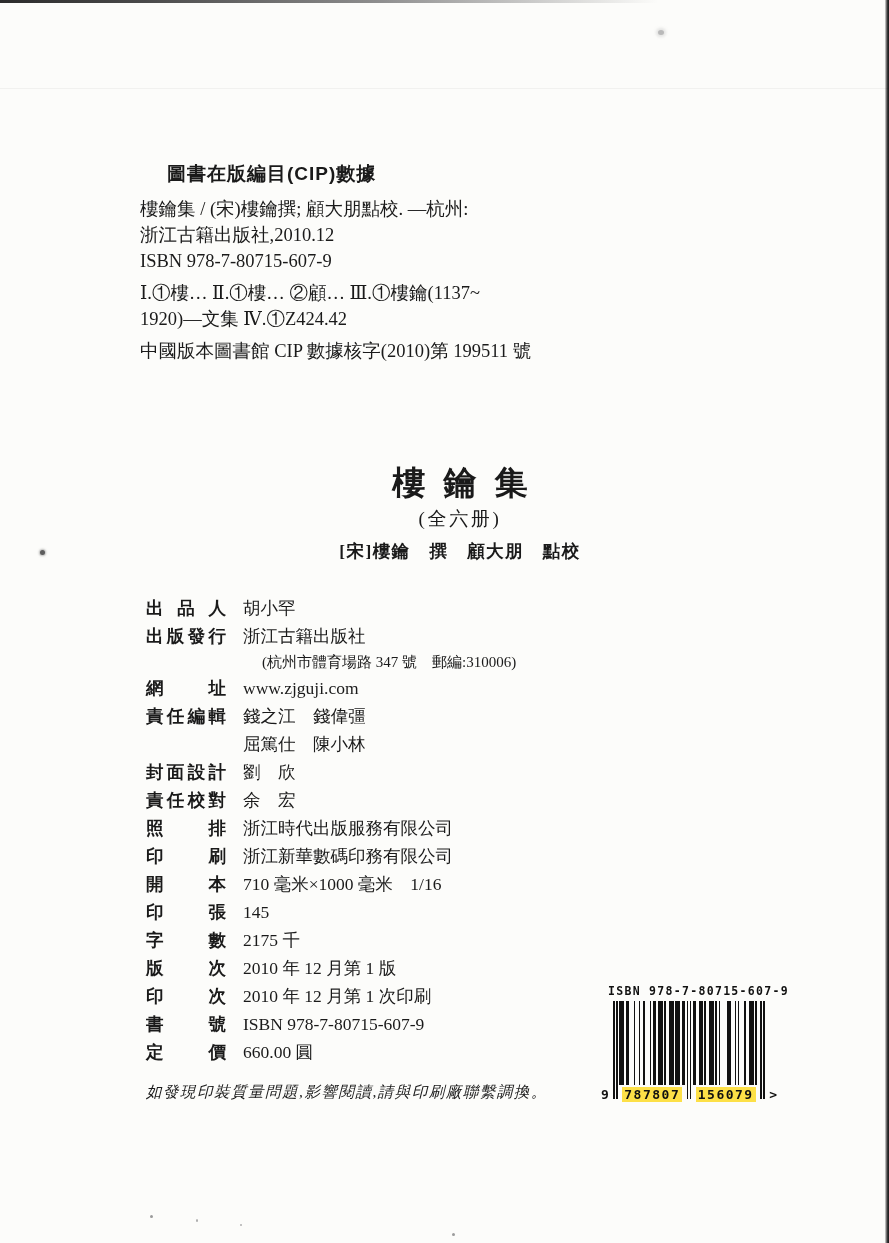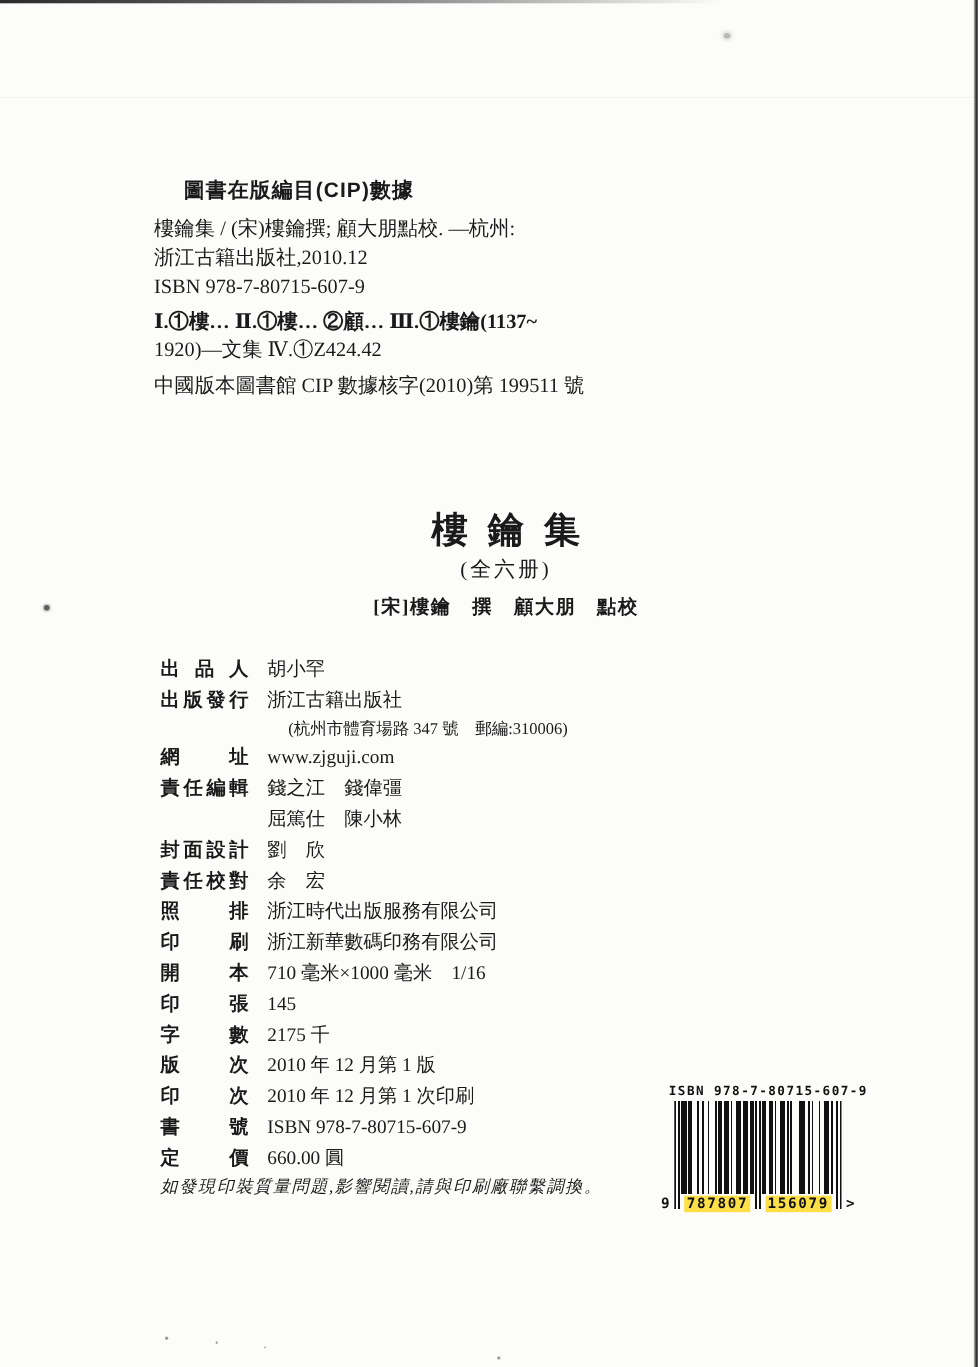--- a/index.html
+++ b/index.html
@@ -34,7 +34,7 @@
   .cip .grp{margin-top:6px;}
   .ind1{margin-left:27px;}
   .ind0{margin-left:4px;}
-  .ind2{margin-left:29px;font-weight:bold;}
+  .ind2{margin-left:29px;}
 
   
   .titleblock{position:absolute;left:100px;top:468px;width:720px;text-align:center;}

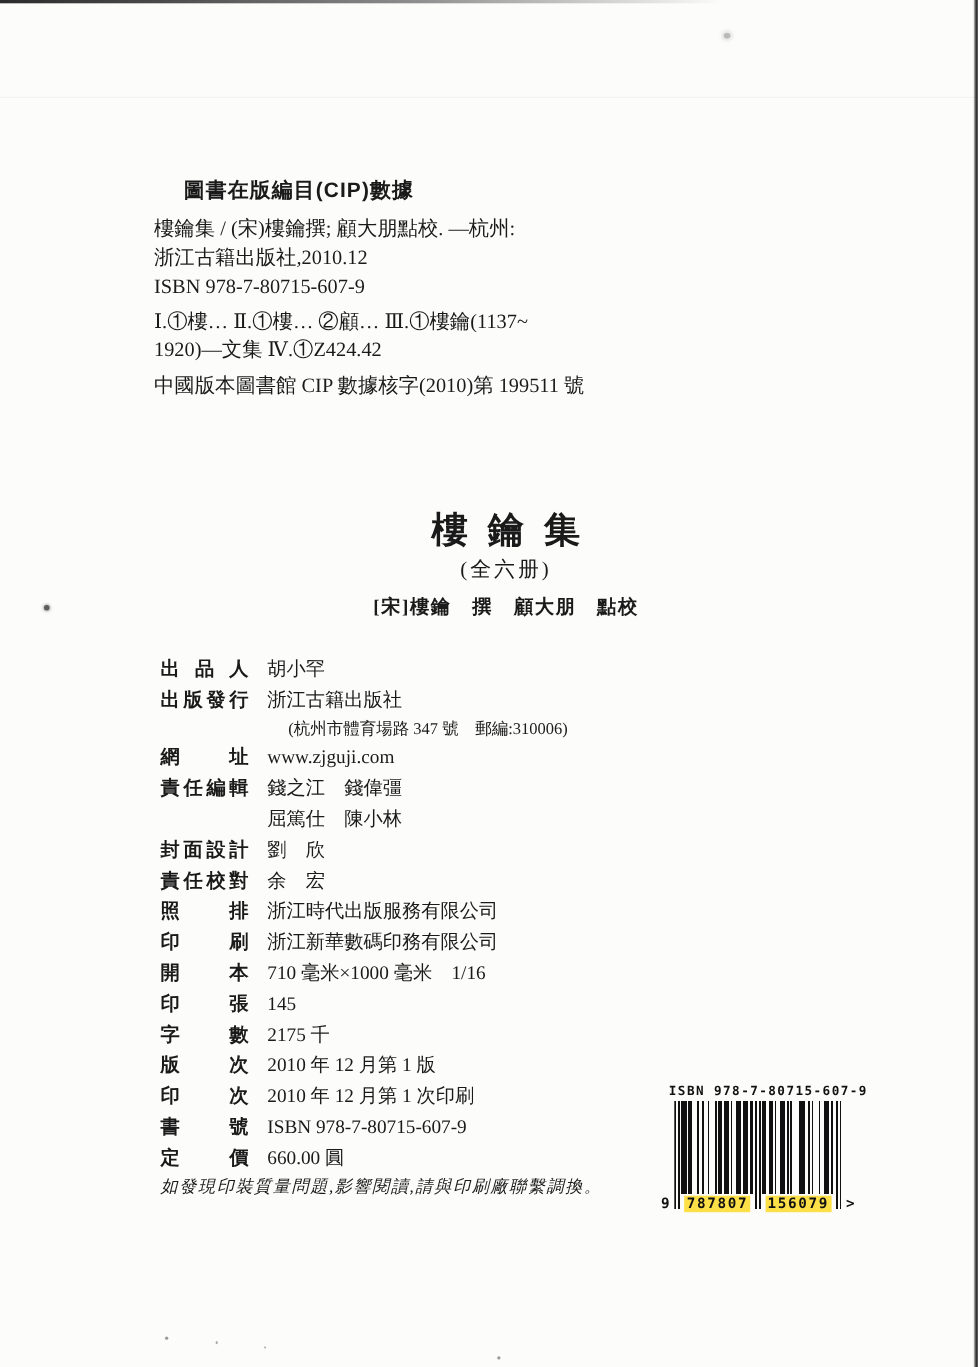--- a/index.html
+++ b/index.html
@@ -51,7 +51,7 @@
   .lab.empty{visibility:hidden;}
   .val{margin-left:17px;font-weight:500;white-space:pre;}
   .subrow .val{font-size:15px;margin-left:36px;text-align:center;}
-  .colo-note{margin-top:4px;font-style:italic;font-size:15.5px;letter-spacing:1.5px;line-height:20px;}
+  .colo-note{margin-top:16px;font-style:italic;font-size:15.5px;letter-spacing:1.5px;line-height:20px;}
 
   
   .barcode{position:absolute;left:600px;top:984px;width:185px;

